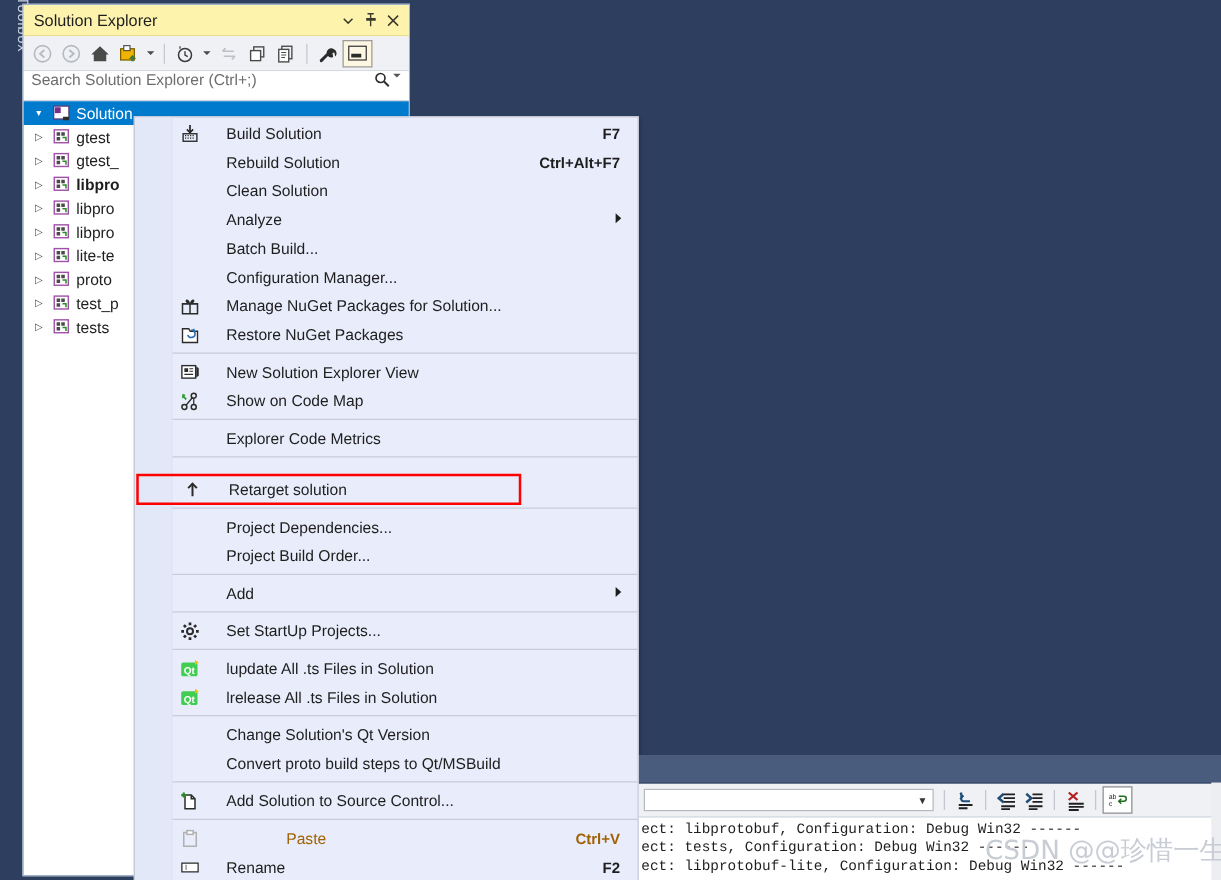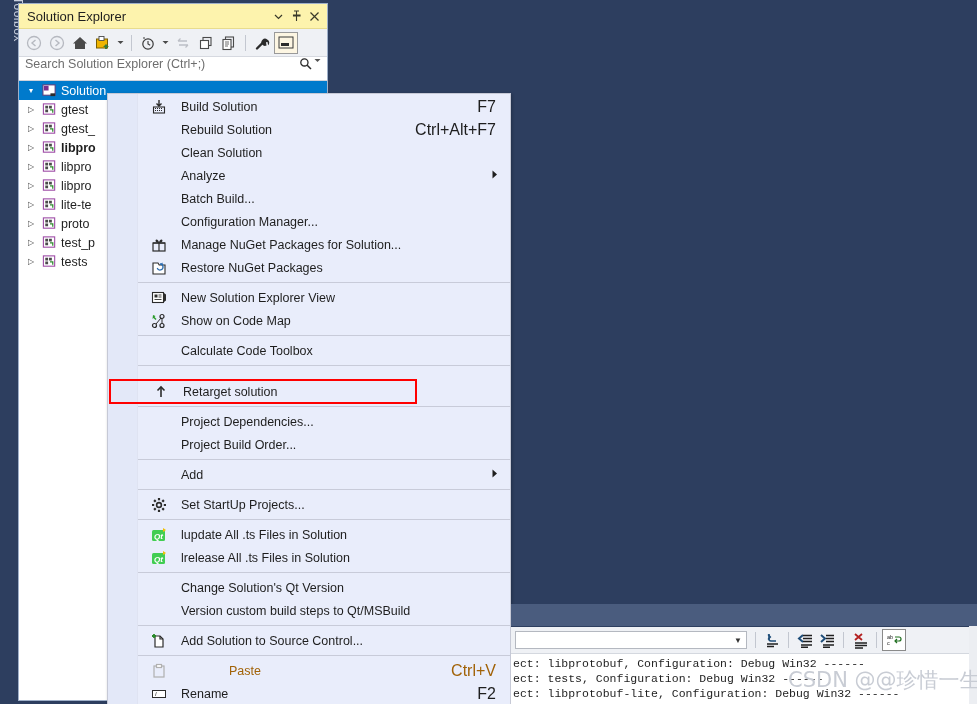--- a/index.html
+++ b/index.html
@@ -98,7 +98,7 @@
     align-items: center; justify-content: center; font-style: italic;
   }
   .mi .mi-label { flex: 1; padding-left: 8px; white-space: nowrap; }
-  .mi .mi-short { color: #1e1e1e; padding-right: 14px; font-size: 16px; }
+  .mi .mi-short { color: #1e1e1e; padding-right: 14px; font-size: 12px; font-weight: bold; }
   .mi .mi-arrow { padding-right: 12px; font-size: 9px; color: #1e1e1e; }
   .mi.disabled .mi-label, .mi.disabled .mi-short { color: #a16207; margin-left: 48px; }
   .mi-sep {

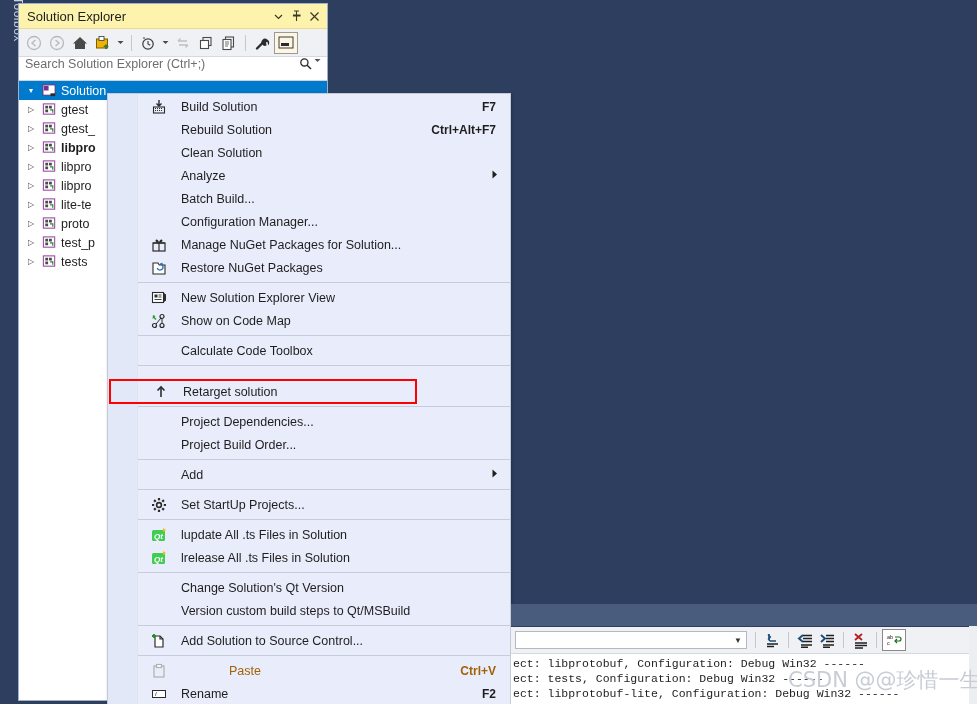--- a/index.html
+++ b/index.html
@@ -467,7 +467,7 @@
       <div class="mi-sep"></div>
       <div class="mi">
         <span class="mi-icon"></span>
-        <span class="mi-label">Calculate Code Toolbox</span>
+        <span class="mi-label">Explorer Code Metrics</span>
       </div>
       <div class="mi-sep"></div>
       <div class="hl-wrap">

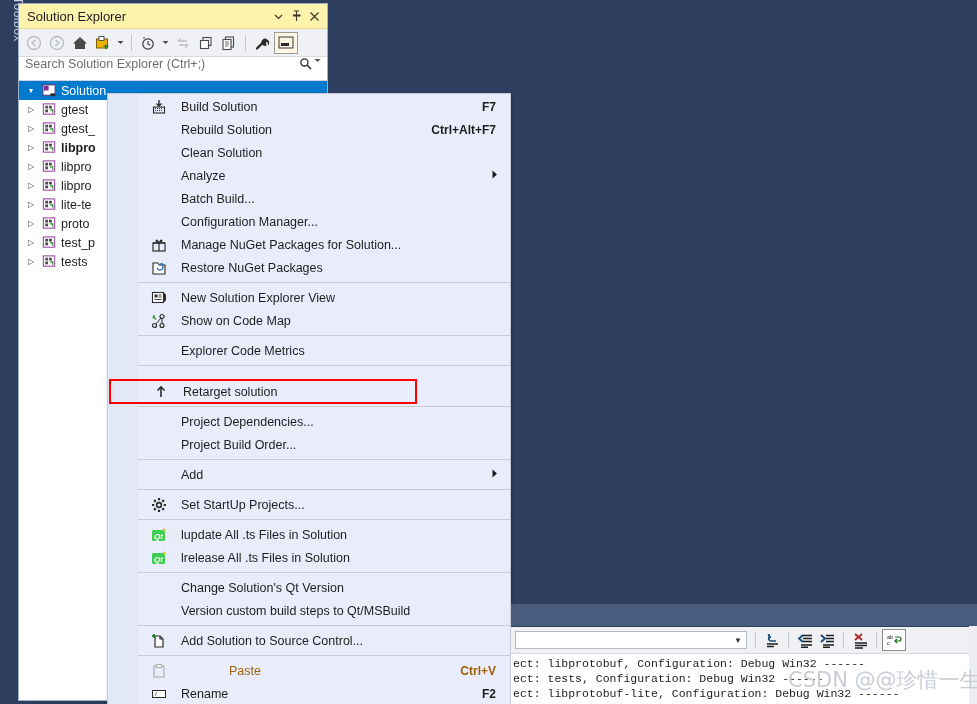--- a/index.html
+++ b/index.html
@@ -95,7 +95,7 @@
   }
   .mi .mi-icon {
     width: 29px; min-width: 29px; height: 23px; display: flex;
-    align-items: center; justify-content: center; font-style: italic;
+    align-items: center; 
   }
   .mi .mi-label { flex: 1; padding-left: 8px; white-space: nowrap; }
   .mi .mi-short { color: #1e1e1e; padding-right: 14px; font-size: 12px; font-weight: bold; }

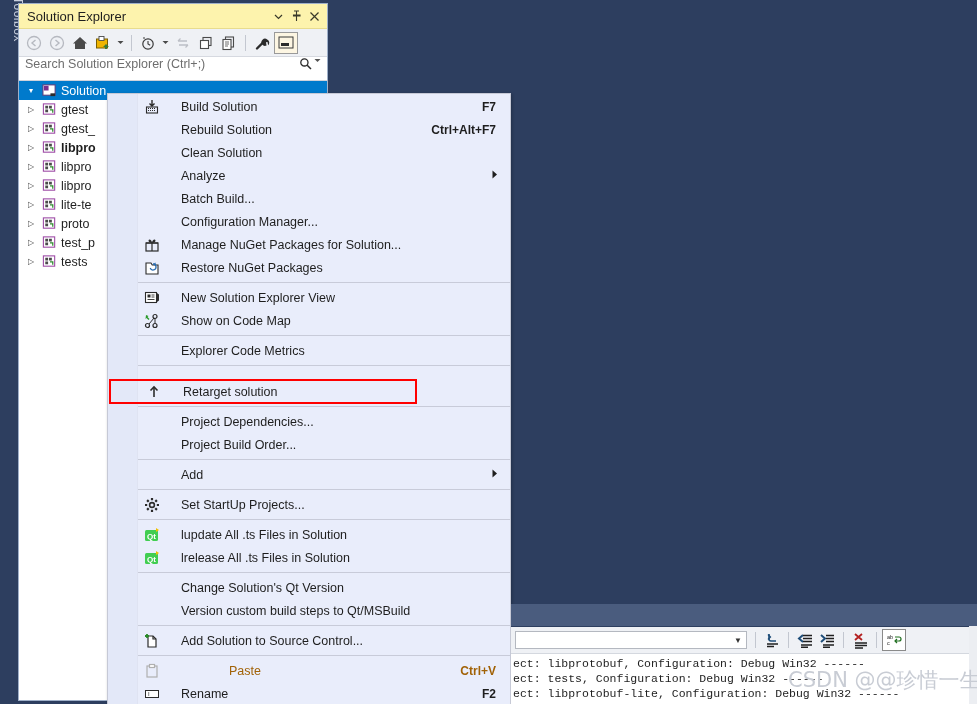--- a/index.html
+++ b/index.html
@@ -536,7 +536,7 @@
       </div>
       <div class="mi">
         <span class="mi-icon"></span>
-        <span class="mi-label">Version custom build steps to Qt/MSBuild</span>
+        <span class="mi-label">Convert proto build steps to Qt/MSBuild</span>
       </div>
       <div class="mi-sep"></div>
       <div class="mi">

